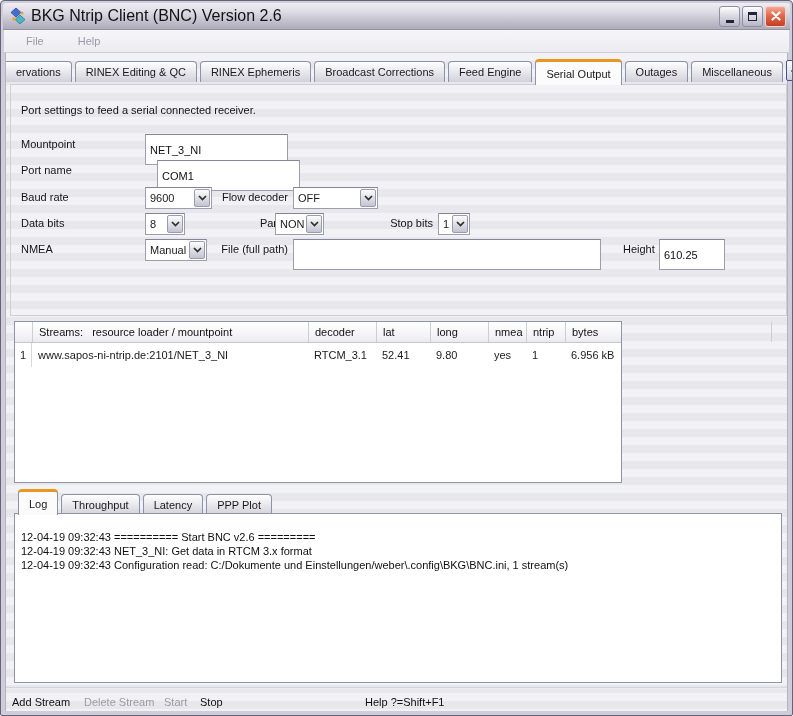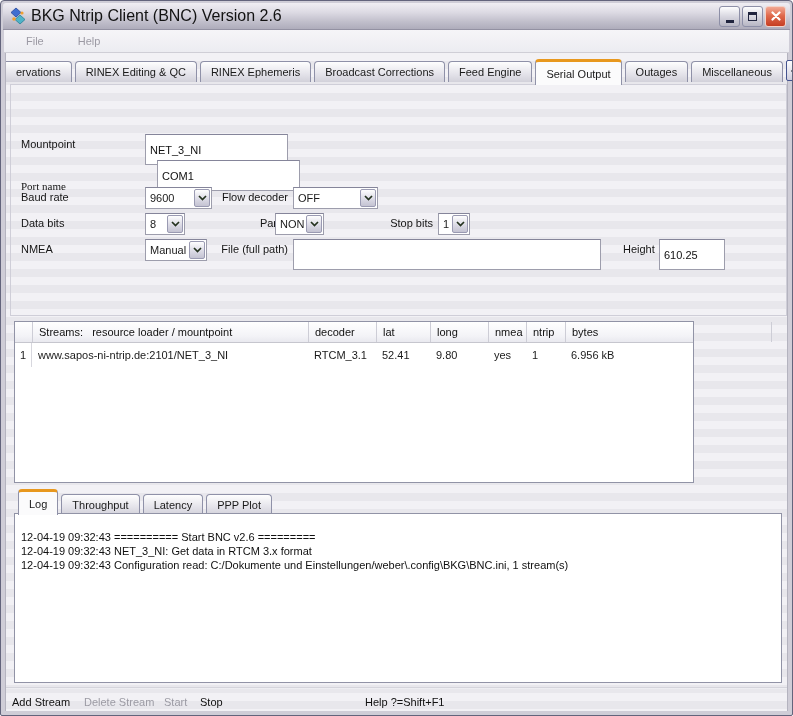--- a/index.html
+++ b/index.html
@@ -186,6 +186,7 @@
     </div>
 
     <div class="tabpage">
+      <div class="flabel" style="left:10px; top:15px;">Port settings to feed a serial connected receiver.</div>
 
       <div class="flabel" style="left:10px; top:49px;">Mountpoint</div>
       <input class="txt" style="left: 134px; top: 49px; width: 143px;" value="NET_3_NI">

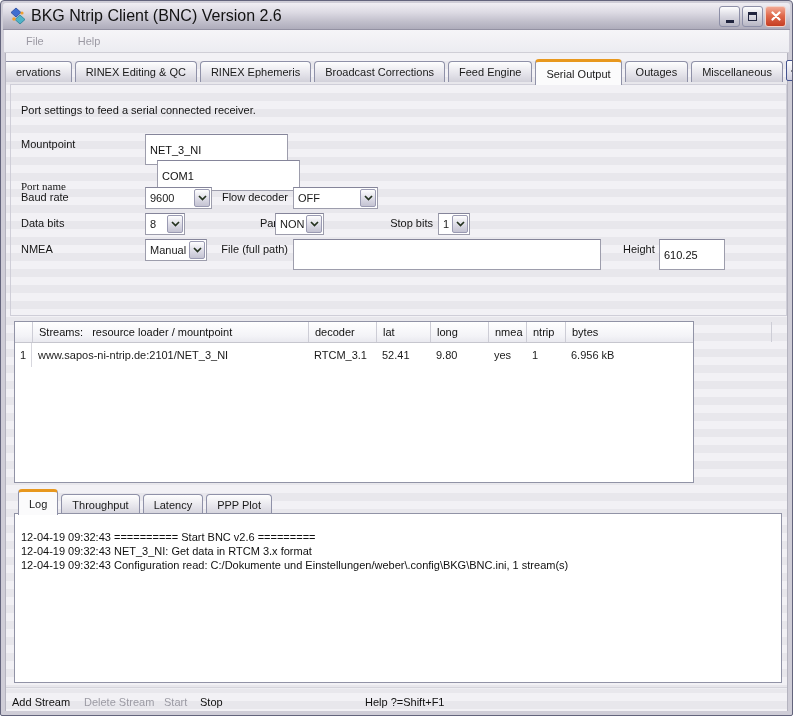--- a/index.html
+++ b/index.html
@@ -191,7 +191,7 @@
       <div class="flabel" style="left:10px; top:49px;">Mountpoint</div>
       <input class="txt" style="left: 134px; top: 49px; width: 143px;" value="NET_3_NI">
 
-      <div class="flabel" style="left:10px; top:91px;font-family:Liberation Serif, serif;">Port name</div>
+      <div class="flabel" style="left:10px; top:75px;">Port name</div>
       <input class="txt" style="left: 134px; top: 75px; width: 143px; margin-left: 12px;" value="COM1">
 
       <div class="flabel" style="left:10px; top:102px;">Baud rate</div>

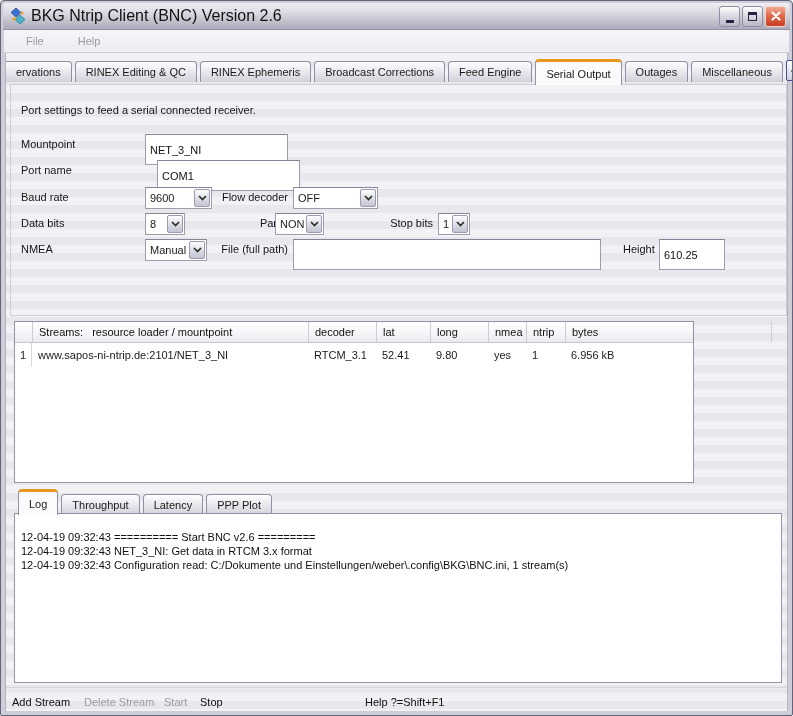--- a/index.html
+++ b/index.html
@@ -98,7 +98,7 @@
 
   
   .streams-table {
-    position: absolute; left: 8px; top: 268px; width: 680px; height: 162px;
+    position: absolute; left: 8px; top: 268px; width: 608px; height: 162px;
     border: 1px solid #9193a6; background: #fff;
   }
   .thead {

